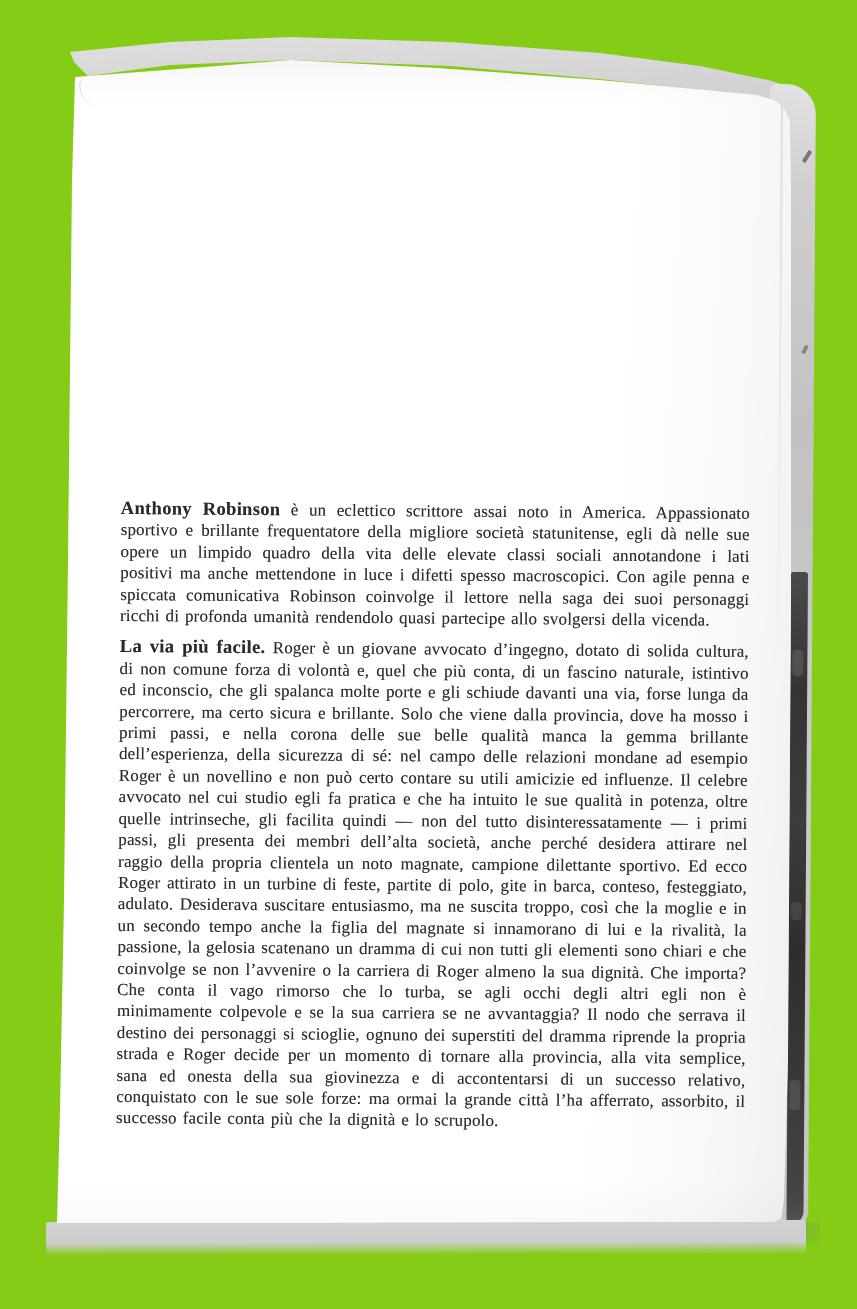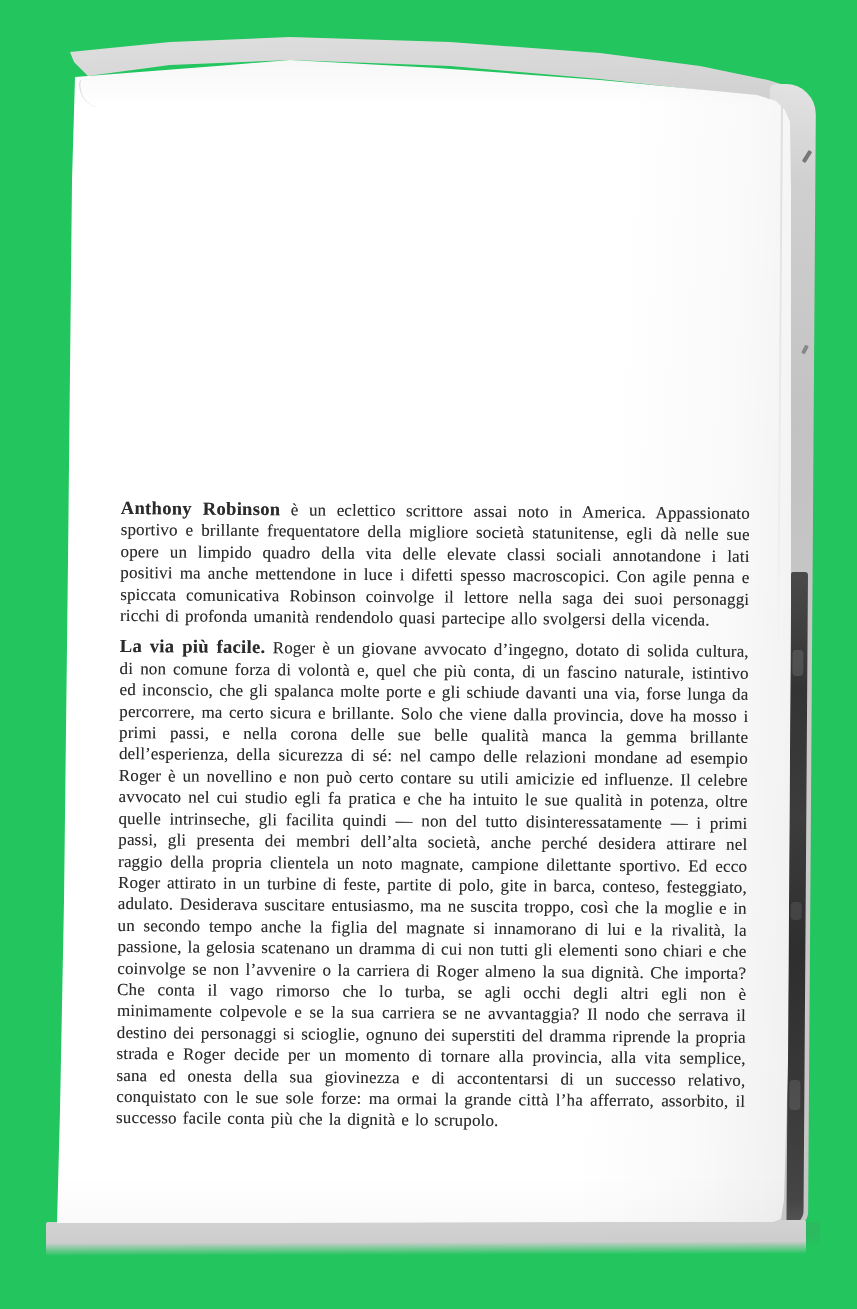--- a/index.html
+++ b/index.html
@@ -8,7 +8,7 @@
     background:#fbfbfb;
     font-family:"Liberation Serif", serif;
   }
-  .stage{position:relative;width:857px;height:1309px;background:#22c55e;overflow:hidden;}
+  .stage{position:relative;width:857px;height:1309px;background:#84cc16;overflow:hidden;}
 
   
   .top-edge{

